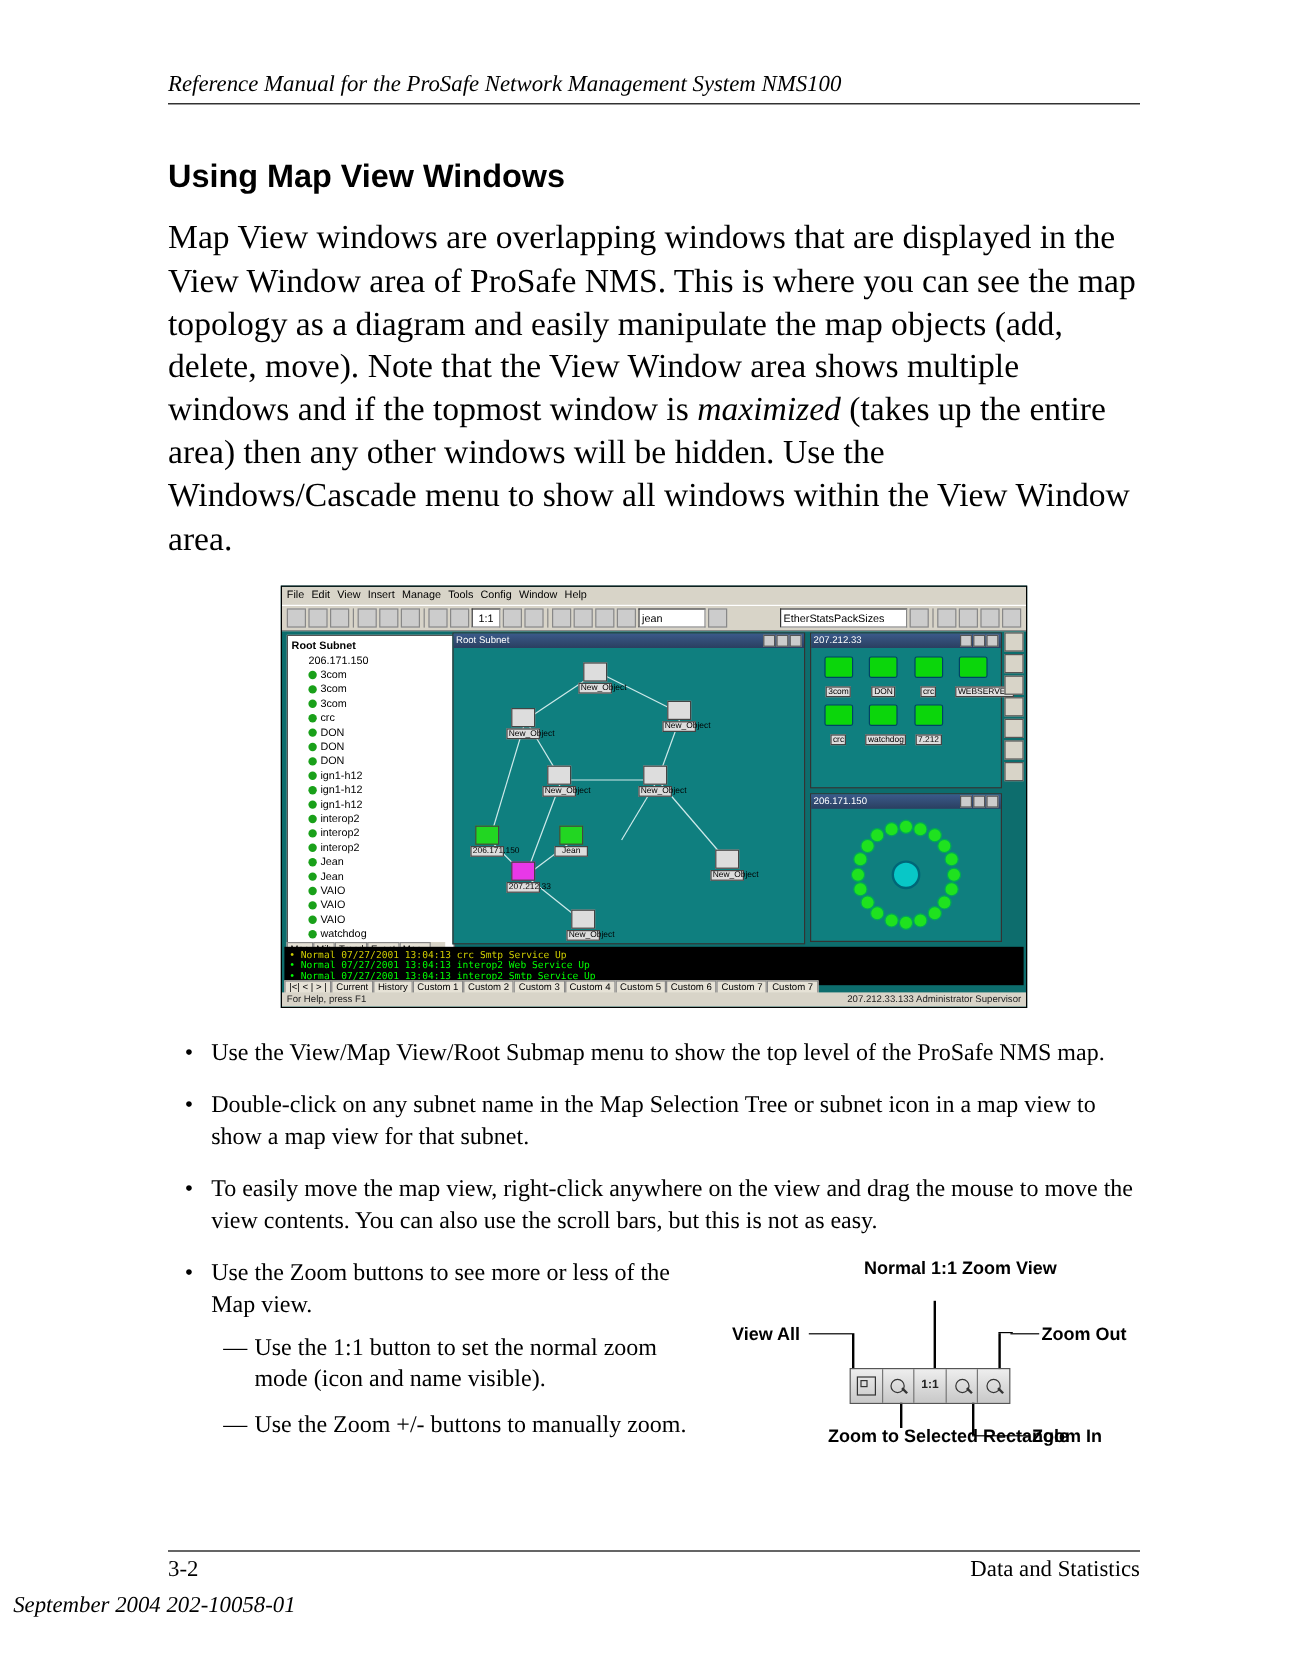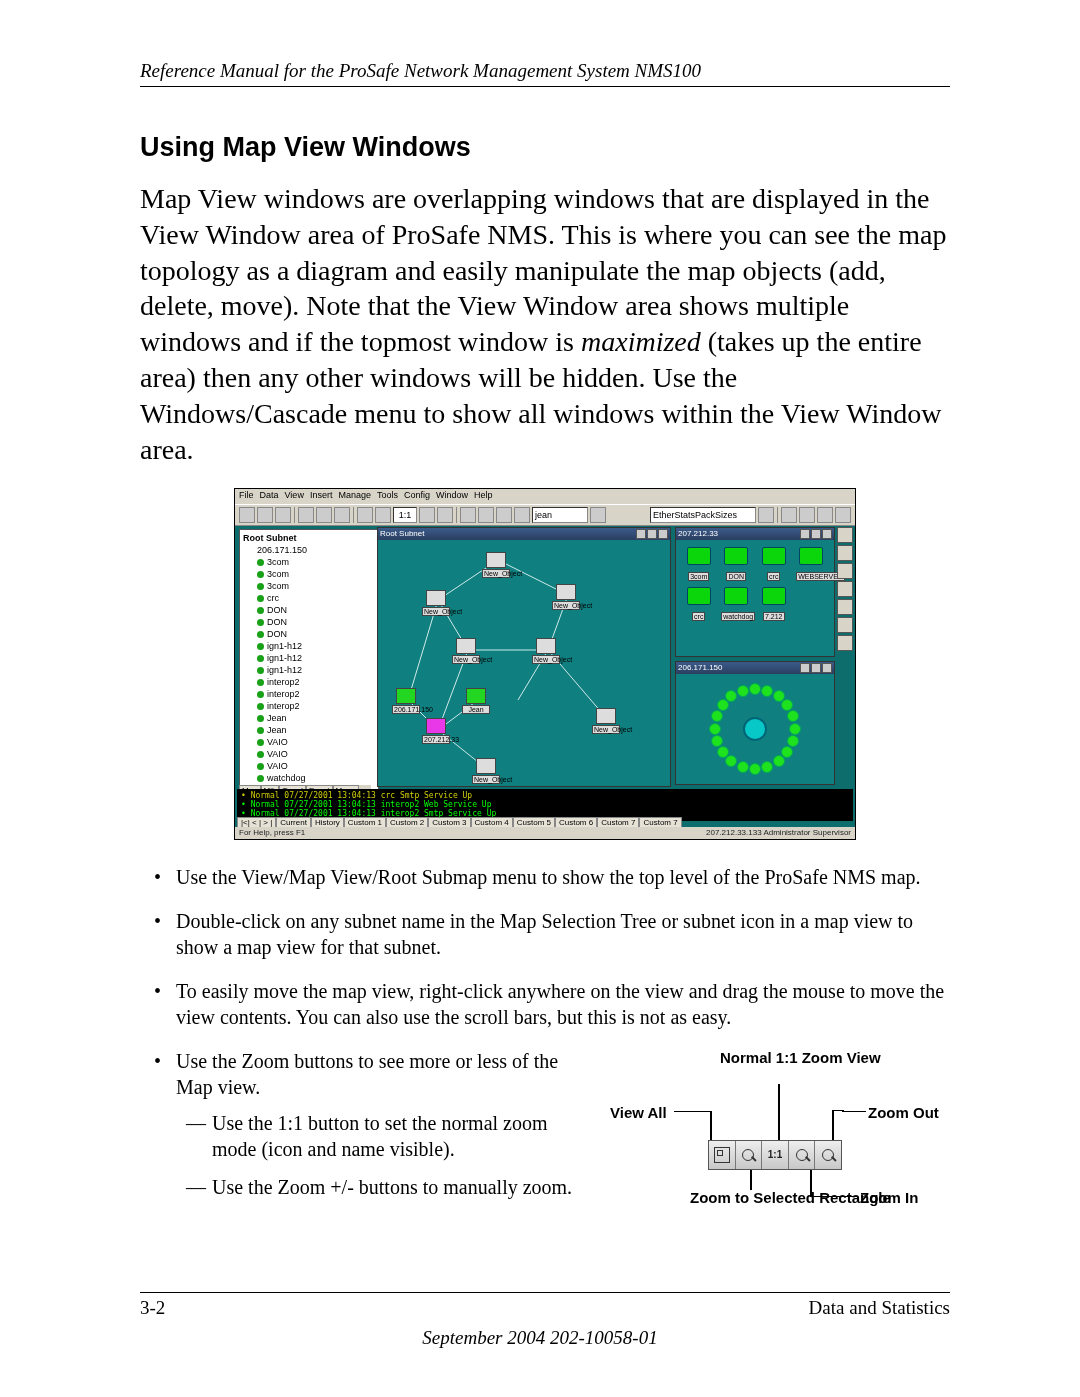--- a/index.html
+++ b/index.html
@@ -188,7 +188,7 @@
   <div class="screenshot-area">
     <div class="menubar">
       <span>File</span>
-      <span>Data</span>
+      <span>Edit</span>
       <span>View</span>
       <span>Insert</span>
       <span>Manage</span>

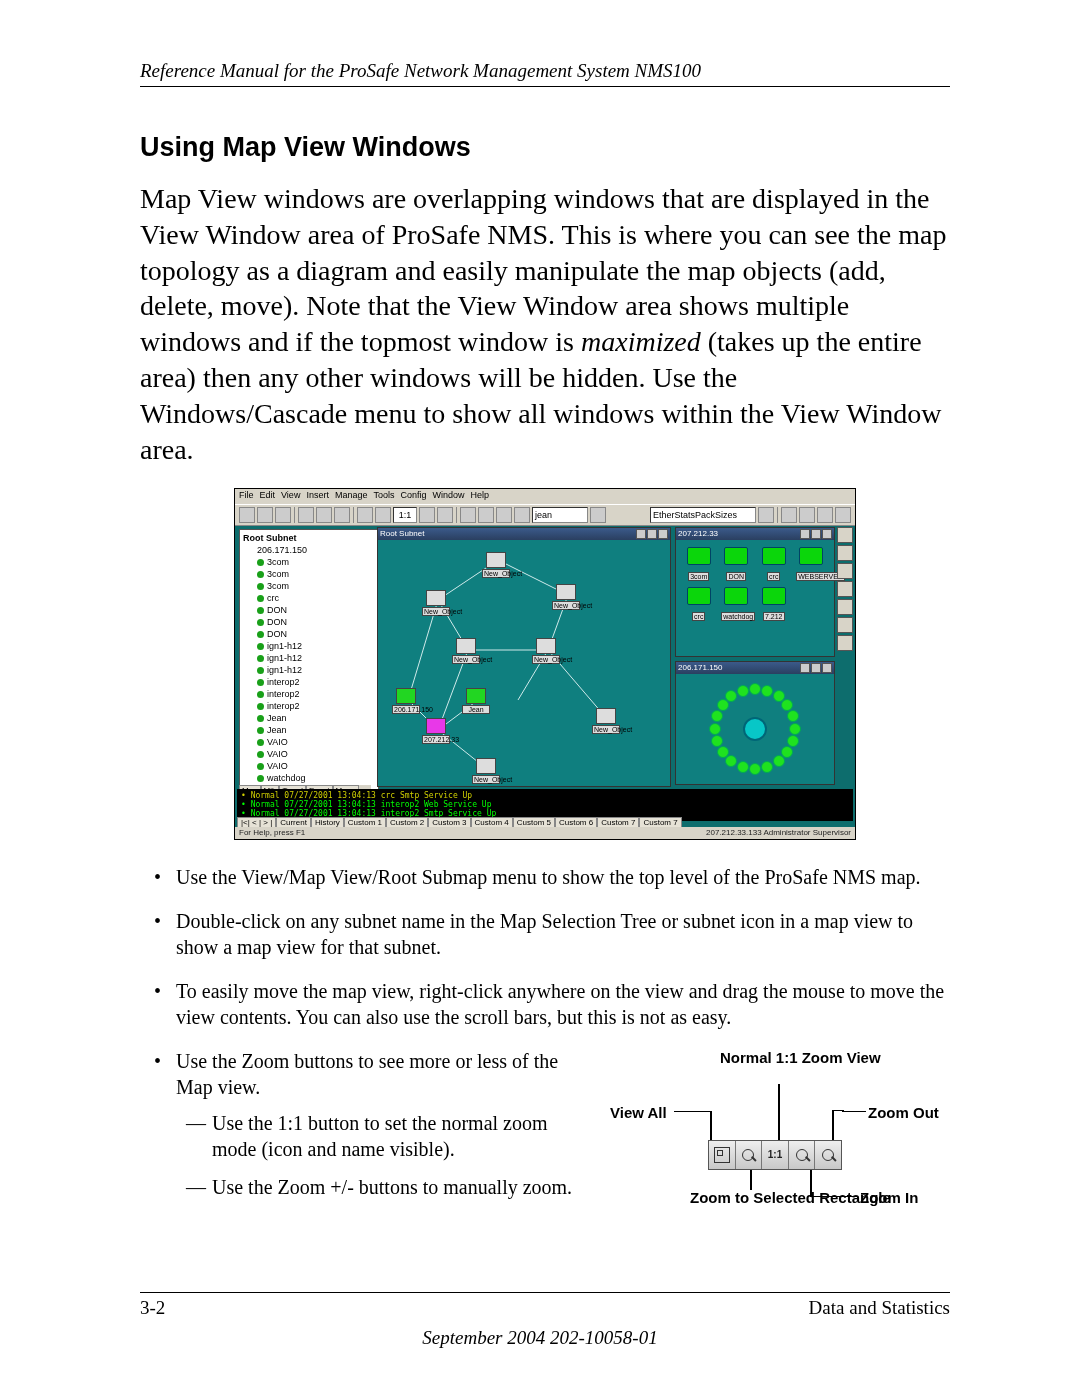--- a/index.html
+++ b/index.html
@@ -168,8 +168,8 @@
     font-size:19px;border-top:1px solid #000;padding-top:4px;
   }
   .footer-date{
-    position:absolute;left:0;right:0;bottom:48px;
-    text-align:center;font-style:italic;font-size:19px;
+    position:absolute;left:11px;right:0;bottom:48px;
+    text-align:left;font-style:italic;font-size:19px;
   }
 </style>
 </head>

